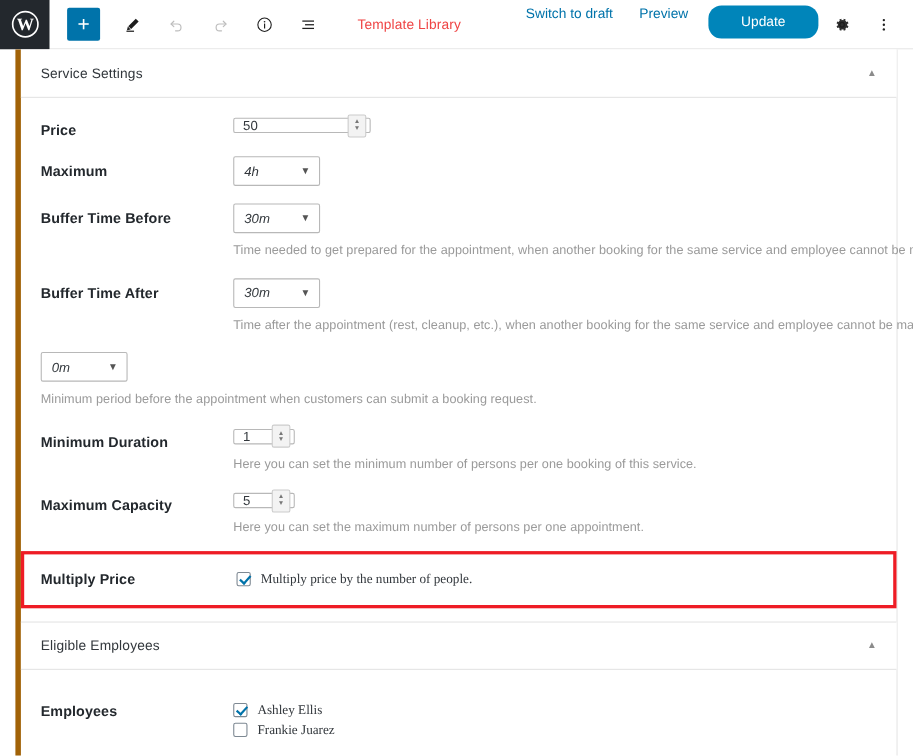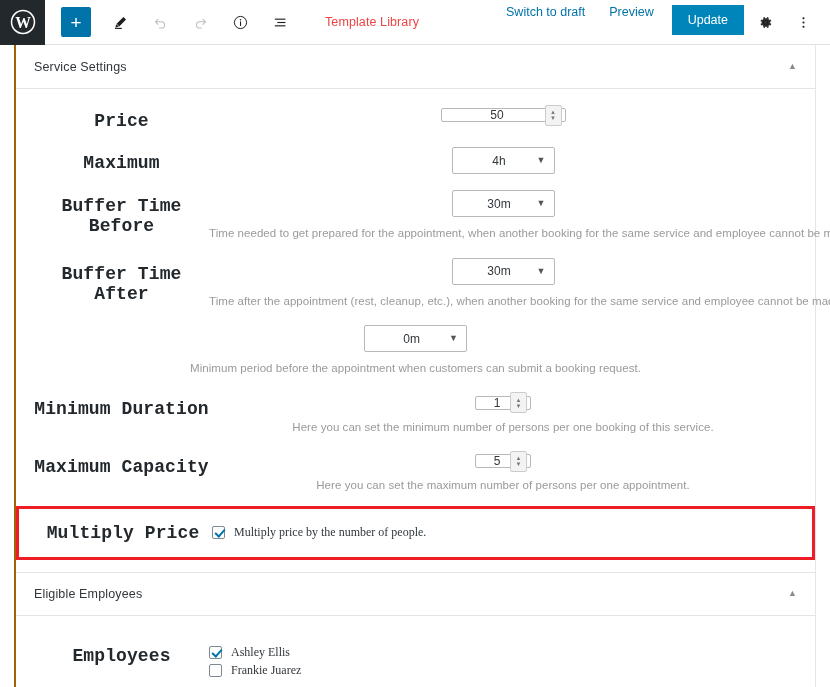--- a/index.html
+++ b/index.html
@@ -79,8 +79,8 @@
     color: #fff;
     font-size: 12.5px;
     border: none;
-    border-radius: 0;
-    padding: 8px 16px;
+    border-radius: 12px;
+    padding: 8px 30px;
     margin-left: 6px;
     cursor: pointer;
     white-space: nowrap;

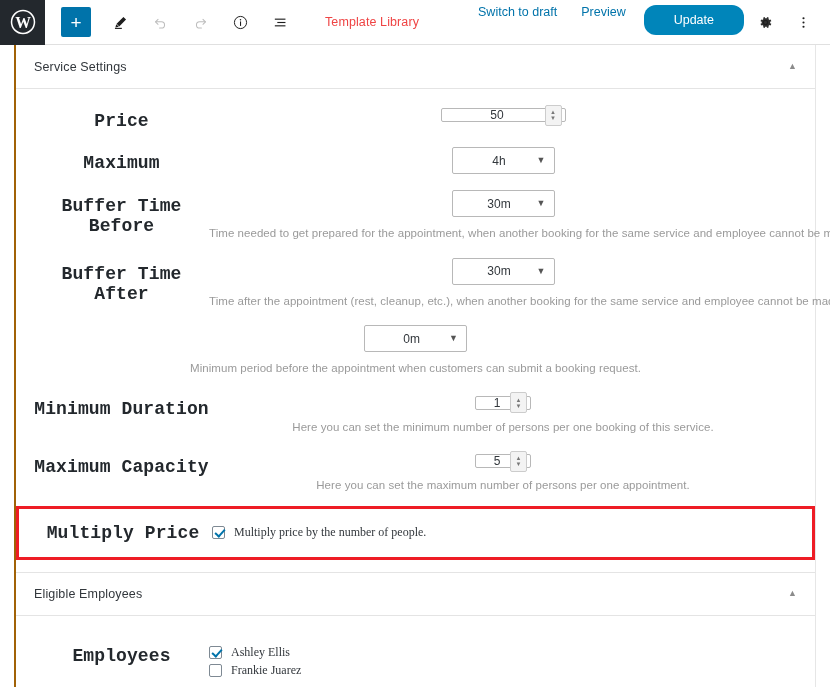--- a/index.html
+++ b/index.html
@@ -100,10 +100,9 @@
     padding: 0 14px;
   }
   .panel {
-    border-left: 2px solid #a16207;
+    border-left: 5px solid #a16207;
     border-right: 1px solid #e6e6e6;
     height: 100%;
-    text-align: center;
   }
 
   .section-head {

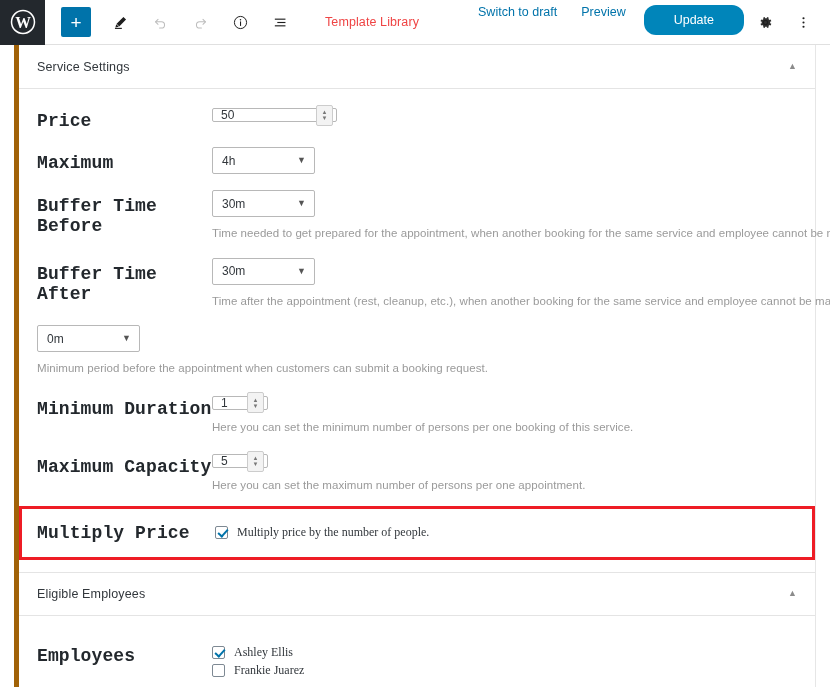--- a/index.html
+++ b/index.html
@@ -135,12 +135,11 @@
   .lbl {
     width: 175px;
     flex: 0 0 175px;
-    font-size: 18px;
+    font-size: 13px;
     font-weight: bold;
     color: #23282d;
     letter-spacing: .1px;
     padding-top: 6px;
-    font-family: Liberation Mono, monospace;
   }
   .ctl { flex: 1; min-width: 0; }
 

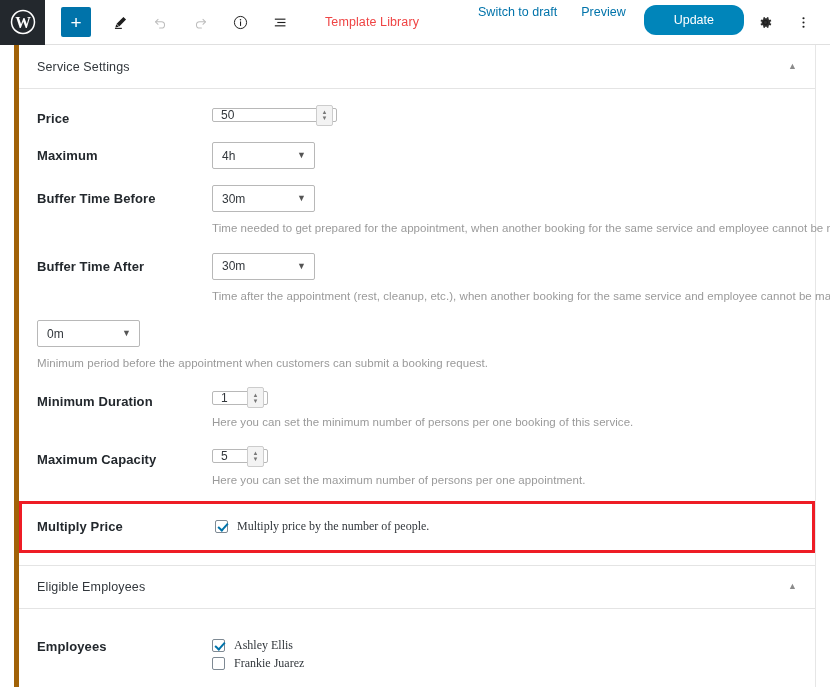--- a/index.html
+++ b/index.html
@@ -183,11 +183,12 @@
     display: inline-flex;
     align-items: center;
     height: 27px;
-    width: 103px;
+    width: 79px;
     background: #fff;
     border: 1px solid #b8b8b8;
     border-radius: 2px;
     cursor: pointer;
+    font-style: italic;
   }
   .select-box .val {
     font-size: 12px;

